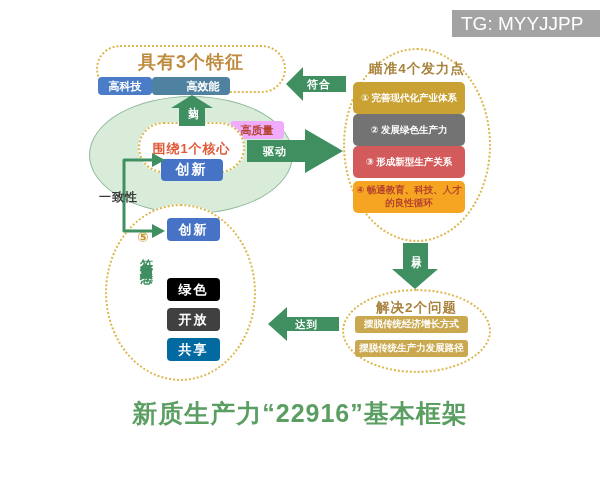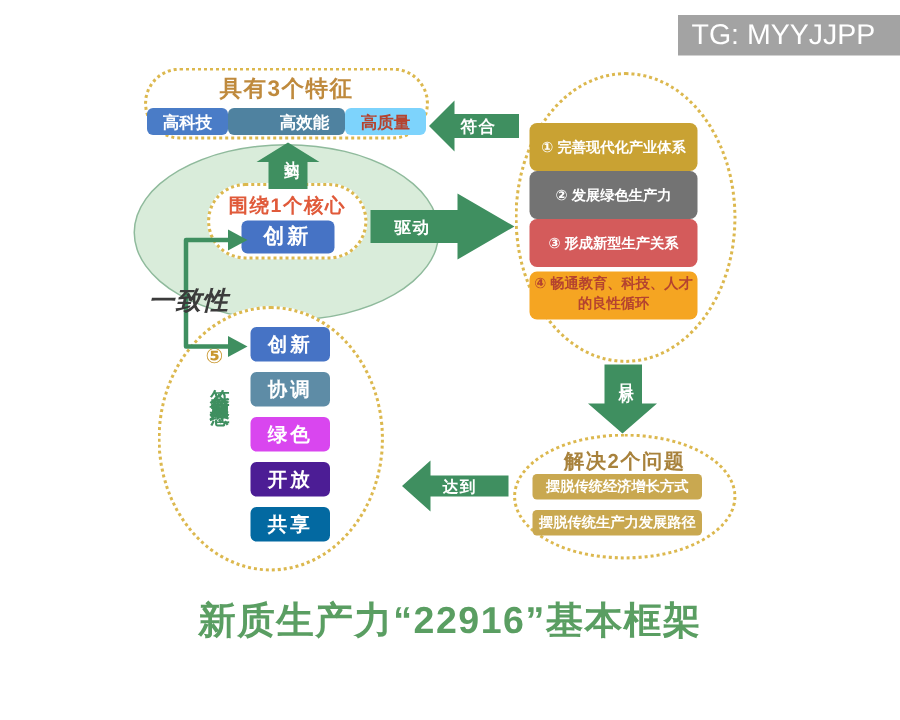--- a/index.html
+++ b/index.html
@@ -18,7 +18,7 @@
   
   .dashed{border:2px dotted #dcb84e;background:#ffffff;box-sizing:border-box;}
   .features-box{left:96px;top:45px;width:190px;height:48px;border-radius:24px;}
-  .features-title{width:100%;text-align:center;margin-top:3px;font-size:15px;font-weight:bold;color:#bf8a3d;letter-spacing:1px;}
+  .features-title{width:100%;text-align:center;margin-top:3px;font-size:18px;font-weight:bold;color:#bf8a3d;letter-spacing:1px;}
   .features-row{display:flex;justify-content:center;gap:0;margin-top:3px;}
   .feature-chip{width:56px;height:18px;border-radius:4px;font-size:11px;font-weight:bold;
     display:flex;align-items:center;justify-content:center;}

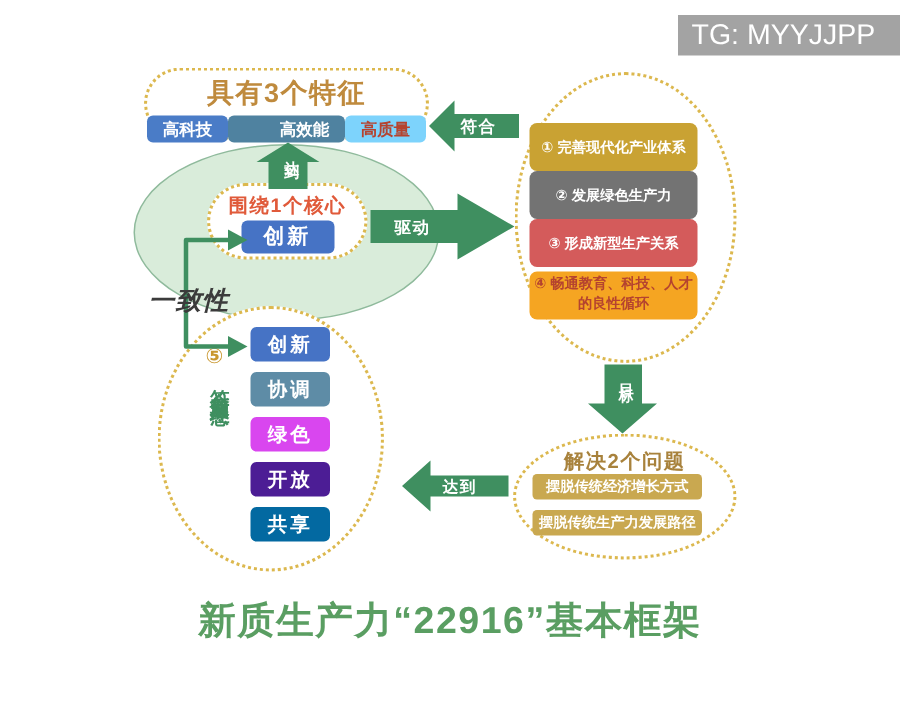--- a/index.html
+++ b/index.html
@@ -83,6 +83,7 @@
   </div>
 
   <div class="abs dashed focus-circle"></div>
+  <div class="abs focus-title">瞄准4个发力点</div>
   <div class="abs focus-item focus-1" style="background-color: rgb(201, 162, 51); color: rgb(255, 255, 255);">① 完善现代化产业体系</div>
   <div class="abs focus-item focus-2" style="background-color: #737373; color: rgb(255, 255, 255);">② 发展绿色生产力</div>
   <div class="abs focus-item focus-3" style="background-color: rgb(212, 91, 91); color: rgb(255, 255, 255);">③ 形成新型生产关系</div>

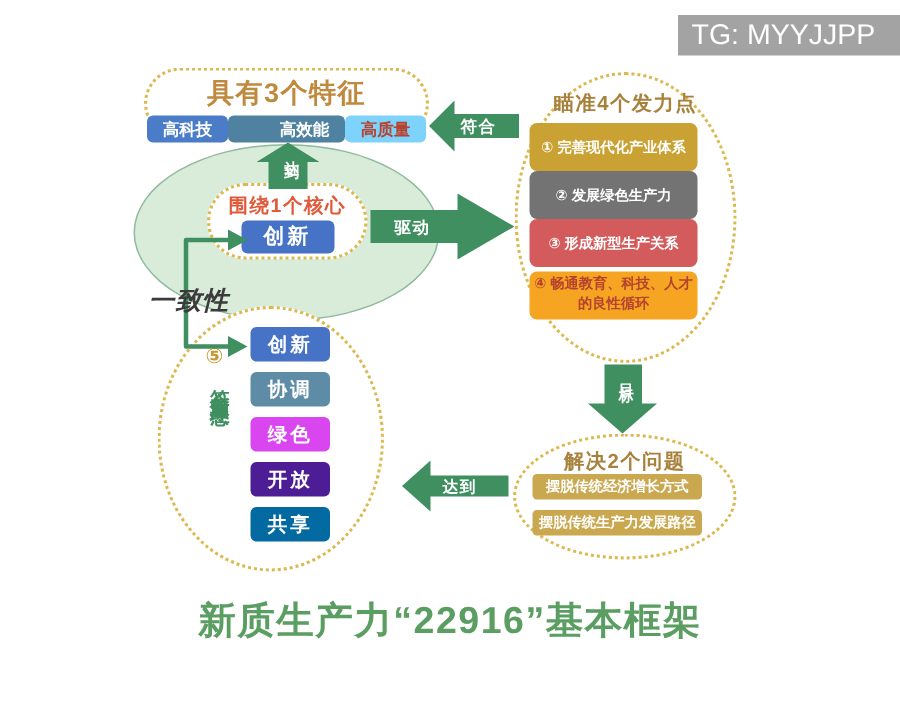--- a/index.html
+++ b/index.html
@@ -73,7 +73,7 @@
     <div class="features-row">
       <div class="feature-chip" style="background-color: rgb(74, 124, 199); color: rgb(255, 255, 255);">高科技</div>
       <div class="feature-chip" style="background-color: rgb(79, 130, 160); color: rgb(255, 255, 255); padding-left: 24px;">高效能</div>
-      <div class="feature-chip" style="background-color: #7dd3fc; color: rgb(181, 67, 47);">高质量</div>
+      <div class="feature-chip" style="background-color: #f0abfc; color: rgb(181, 67, 47); margin-top: 44px;">高质量</div>
     </div>
   </div>
 

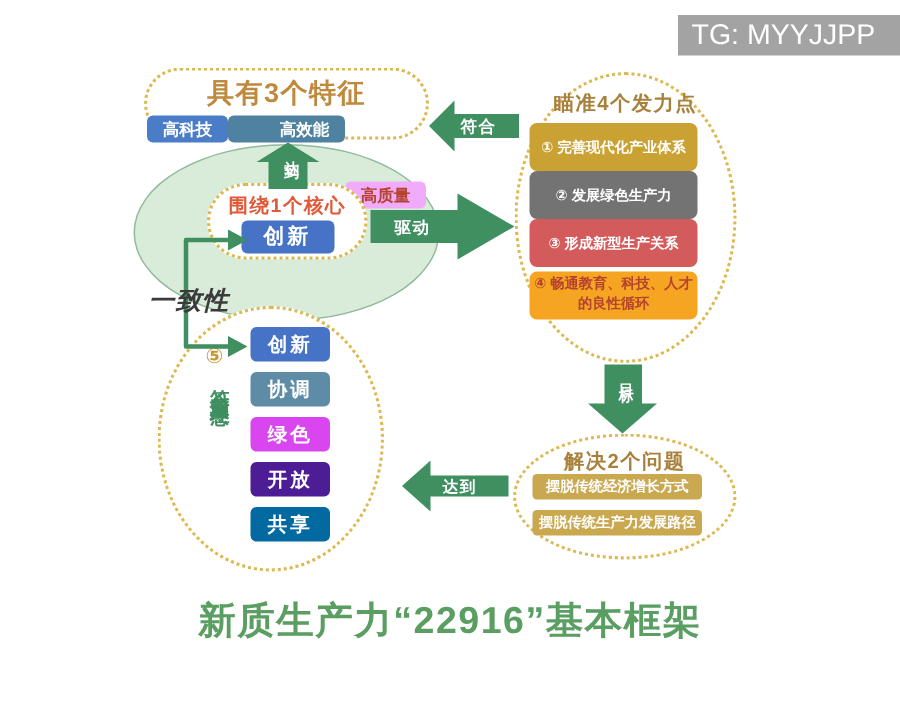--- a/index.html
+++ b/index.html
@@ -23,7 +23,7 @@
   .feature-chip{width:56px;height:18px;border-radius:4px;font-size:11px;font-weight:bold;
     display:flex;align-items:center;justify-content:center;}
   .core-box{left:138px;top:122px;width:107px;height:51px;border-radius:26px;}
-  .core-title{width:100%;text-align:center;margin-top:4px;font-size:13px;font-weight:bold;color:#e05a3a;letter-spacing:1px;}
+  .core-title{width:100%;text-align:center;margin-top:16px;font-size:13px;font-weight:bold;color:#e05a3a;letter-spacing:1px;}
   .core-chip{width:62px;height:22px;margin:1px auto 0;border-radius:4px;background:#4673c5;color:#fff;
     font-size:14px;font-weight:bold;display:flex;align-items:center;justify-content:center;letter-spacing:2px;}
   .focus-circle{left:343px;top:48px;width:148px;height:194px;border-radius:50%;}

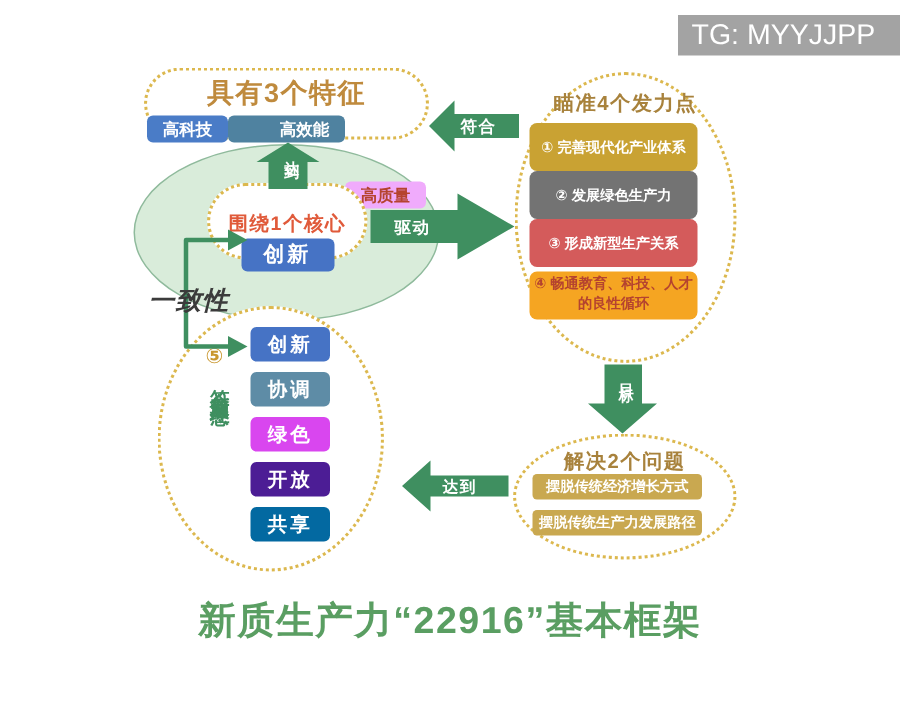--- a/index.html
+++ b/index.html
@@ -54,7 +54,7 @@
   .lbl-drive{left:263px;top:144px;font-size:11px;letter-spacing:1px;}
   .lbl-goal{left:409px;top:248px;writing-mode:vertical-lr;text-orientation:upright;font-size:10px;letter-spacing:2px;}
   .lbl-reach-bottom{left:295px;top:318px;font-size:10.5px;letter-spacing:1px;}
-  .lbl-consistency{left:99px;top:189px;font-size:17px;font-weight:bold;color:#3b3b3b;letter-spacing:1px;font-style:italic;}
+  .lbl-consistency{left:99px;top:189px;font-size:12px;font-weight:bold;color:#3b3b3b;letter-spacing:1px;}
   
   .main-title{left:0;top:397px;width:600px;text-align:center;font-size:25px;font-weight:bold;color:#5a9e62;letter-spacing:1px;}
   svg.overlay{position:absolute;left:0;top:0;pointer-events:none;}

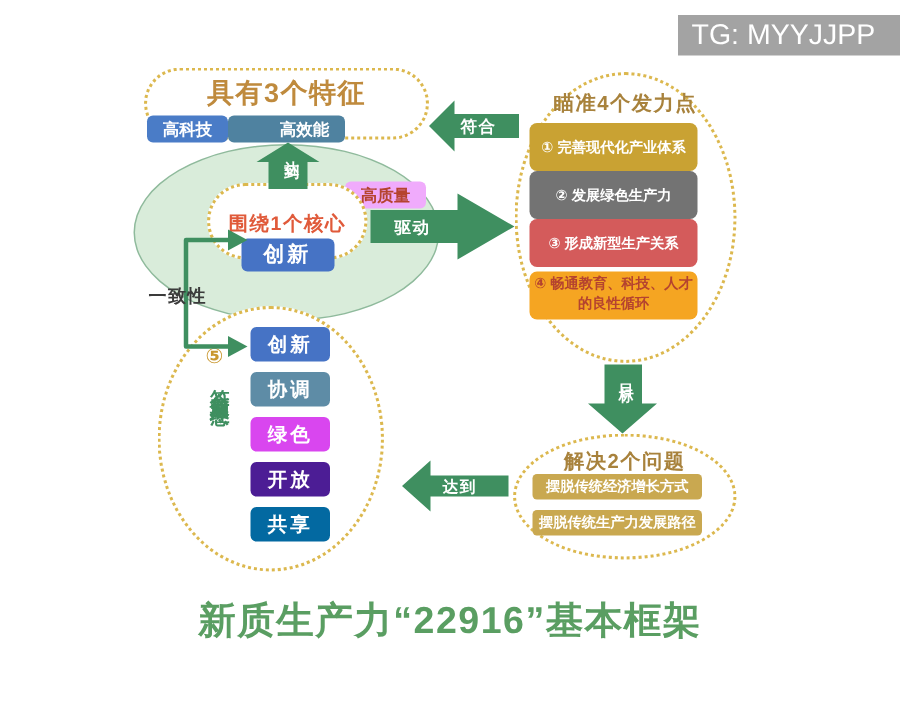--- a/index.html
+++ b/index.html
@@ -98,7 +98,6 @@
   <div class="abs principle-number">⑤</div>
   <div class="abs principles-vlabel">符合新发展理念</div>
   <div class="abs principle-chip p-1" style="background-color: rgb(70, 115, 197);">创新</div>
-  <div class="abs principle-chip p-2" style="background-color: rgb(94, 140, 166);">协调</div>
   <div class="abs principle-chip p-3" style="background-color: #d946ef;">绿色</div>
   <div class="abs principle-chip p-4" style="background-color: #4c1d95;">开放</div>
   <div class="abs principle-chip p-5" style="background-color: #0369a1;">共享</div>

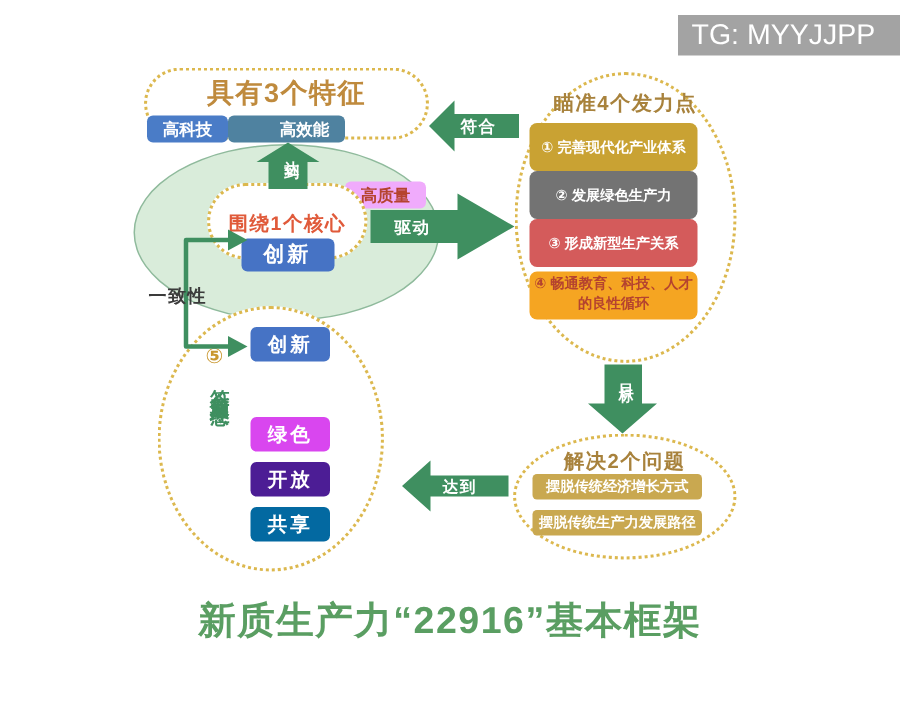--- a/index.html
+++ b/index.html
@@ -98,7 +98,7 @@
   <div class="abs principle-number">⑤</div>
   <div class="abs principles-vlabel">符合新发展理念</div>
   <div class="abs principle-chip p-1" style="background-color: rgb(70, 115, 197);">创新</div>
-  <div class="abs principle-chip p-3" style="background-color: #d946ef;">绿色</div>
+  <div class="abs principle-chip p-3" style="background-color: #000000;">绿色</div>
   <div class="abs principle-chip p-4" style="background-color: #4c1d95;">开放</div>
   <div class="abs principle-chip p-5" style="background-color: #0369a1;">共享</div>
 

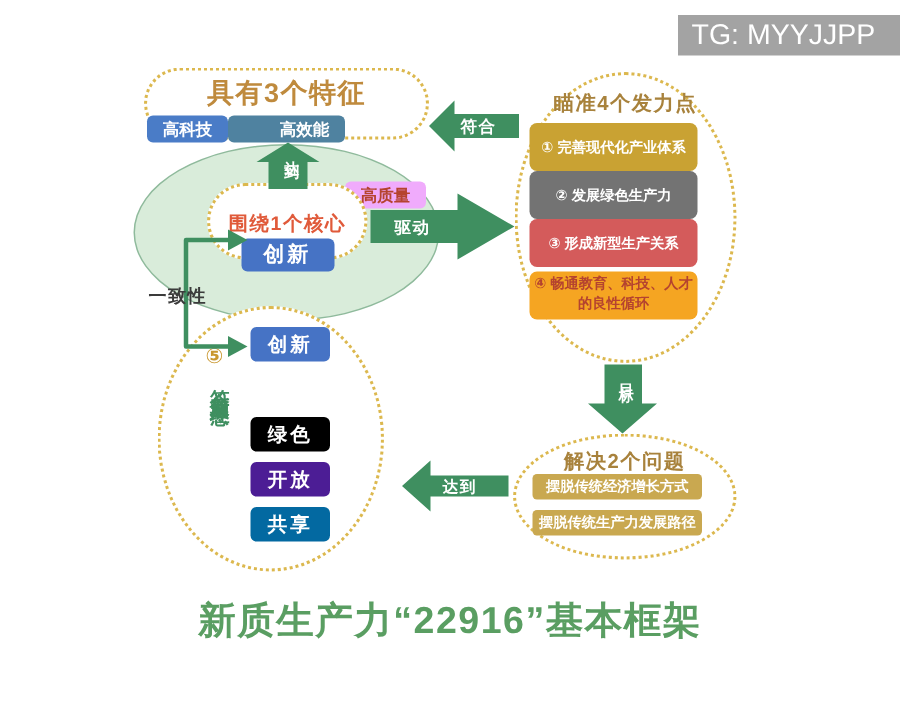--- a/index.html
+++ b/index.html
@@ -99,7 +99,7 @@
   <div class="abs principles-vlabel">符合新发展理念</div>
   <div class="abs principle-chip p-1" style="background-color: rgb(70, 115, 197);">创新</div>
   <div class="abs principle-chip p-3" style="background-color: #000000;">绿色</div>
-  <div class="abs principle-chip p-4" style="background-color: #4c1d95;">开放</div>
+  <div class="abs principle-chip p-4" style="background-color: #404040;">开放</div>
   <div class="abs principle-chip p-5" style="background-color: #0369a1;">共享</div>
 
   <svg class="overlay" width="600" height="480" viewBox="0 0 600 480">

